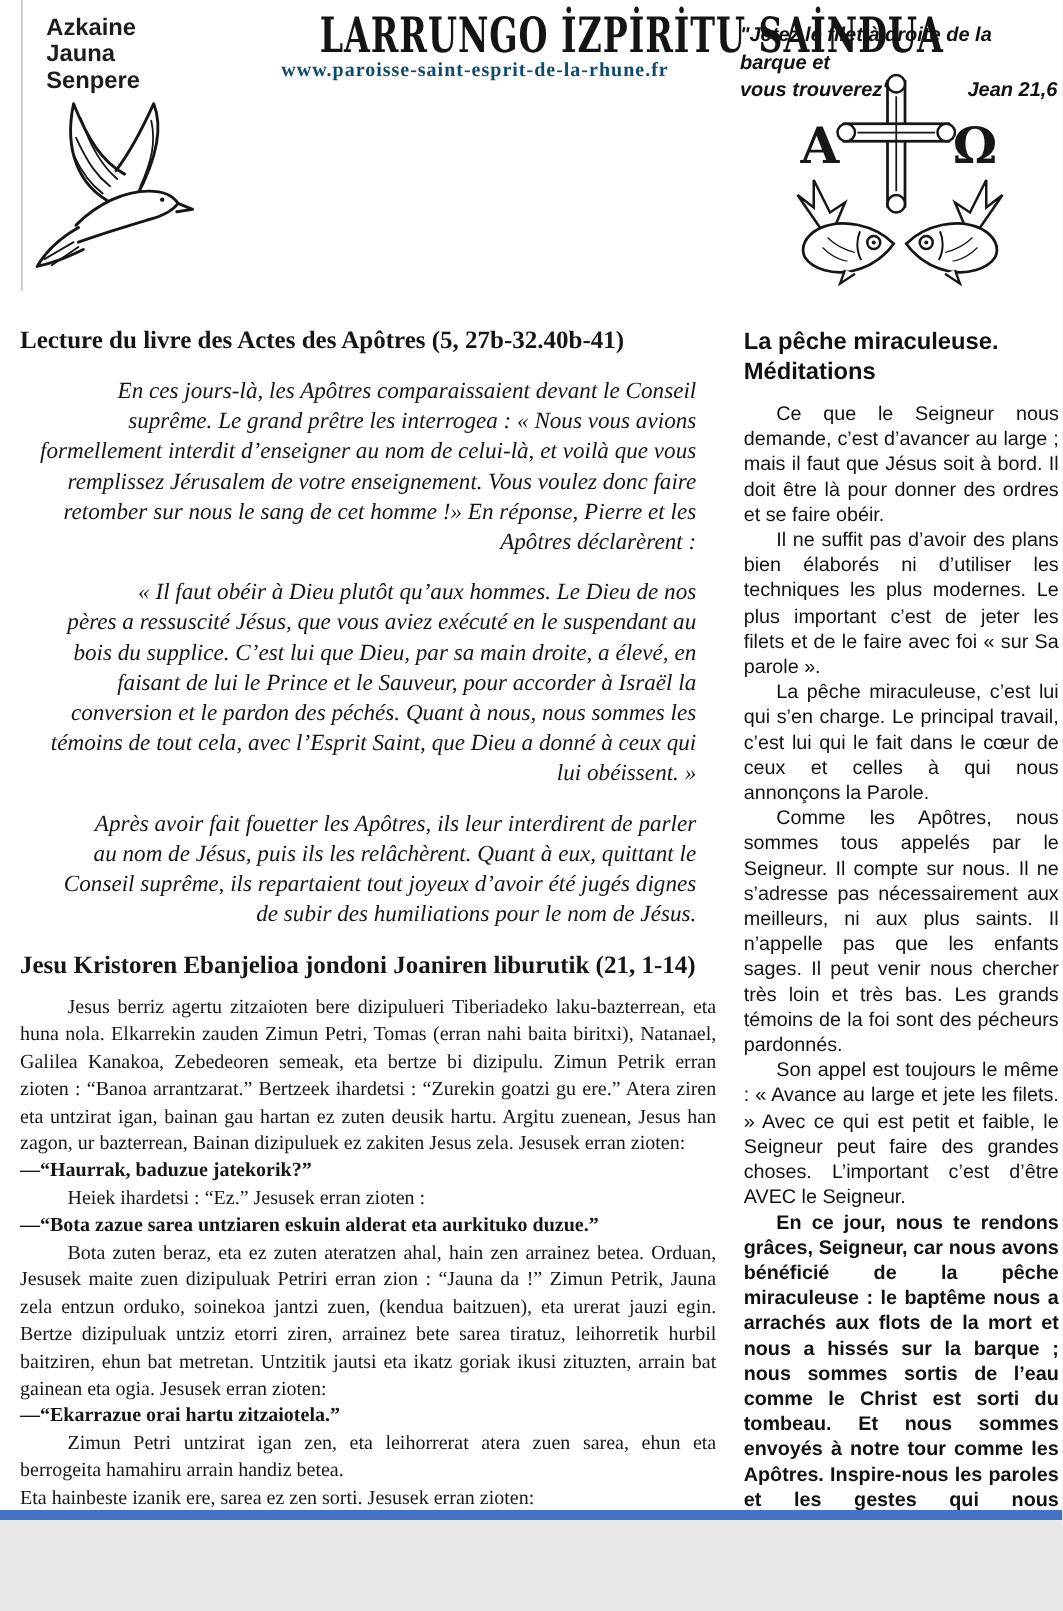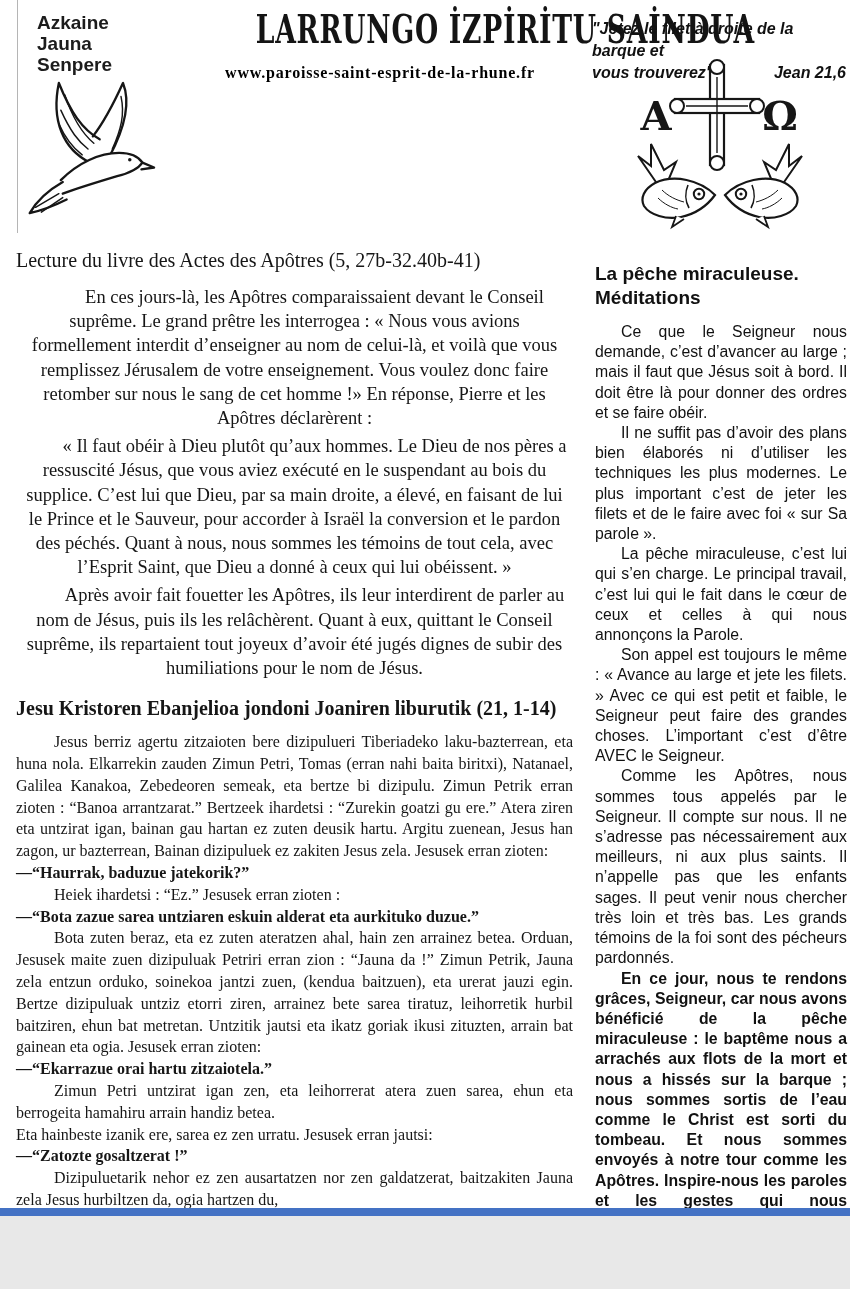--- a/index.html
+++ b/index.html
@@ -15,7 +15,7 @@
   .masthead .title{font-family:"DejaVu Serif",serif;font-weight:bold;font-size:36px;
          white-space:nowrap;display:inline-block;transform:scaleX(.74) scaleY(1.08);
          transform-origin:center top;letter-spacing:1px;color:#141414;}
-  .masthead .url{margin-top:16px;font-weight:bold;font-size:16px;letter-spacing:.8px;color:#000000;}
+  .masthead .url{margin-top:0;font-weight:bold;font-size:16px;letter-spacing:.8px;color:#0c4a6e;}
   .datebox{position:absolute;left:233px;top:100px;width:288px;border:2px dotted #4a4a4a;
            padding:2px;background:#fff;box-sizing:border-box;}
   .datebox-in{border:4px solid #1d1d1d;text-align:center;padding:7px 2px 9px;

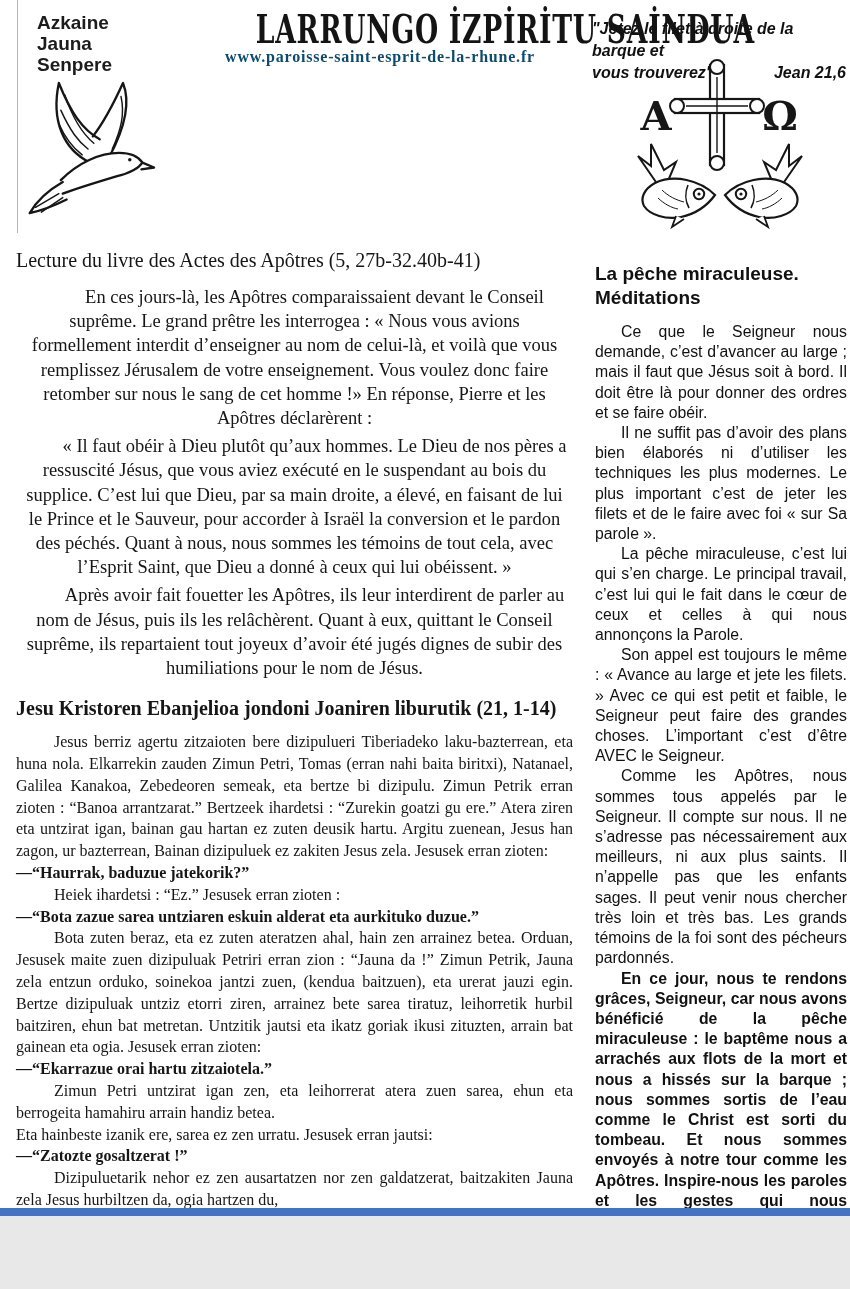--- a/index.html
+++ b/index.html
@@ -33,7 +33,7 @@
 
   
   .col-left{position:absolute;left:16px;top:248px;width:557px;}
-  .acts-heading{font-weight:normal;font-size:20px;line-height:25px;margin:0 0 12px;}
+  .acts-heading{font-weight:bold;font-size:20px;line-height:25px;margin:12px 0 12px;}
   .fr p{font-size:18.5px;line-height:24.2px;margin:4px;text-indent:40px;text-align:center;}
   .fr p.noindent{text-indent:0;}
   .gospel-heading{font-size:20px;line-height:25px;margin:16px 0 10px;}

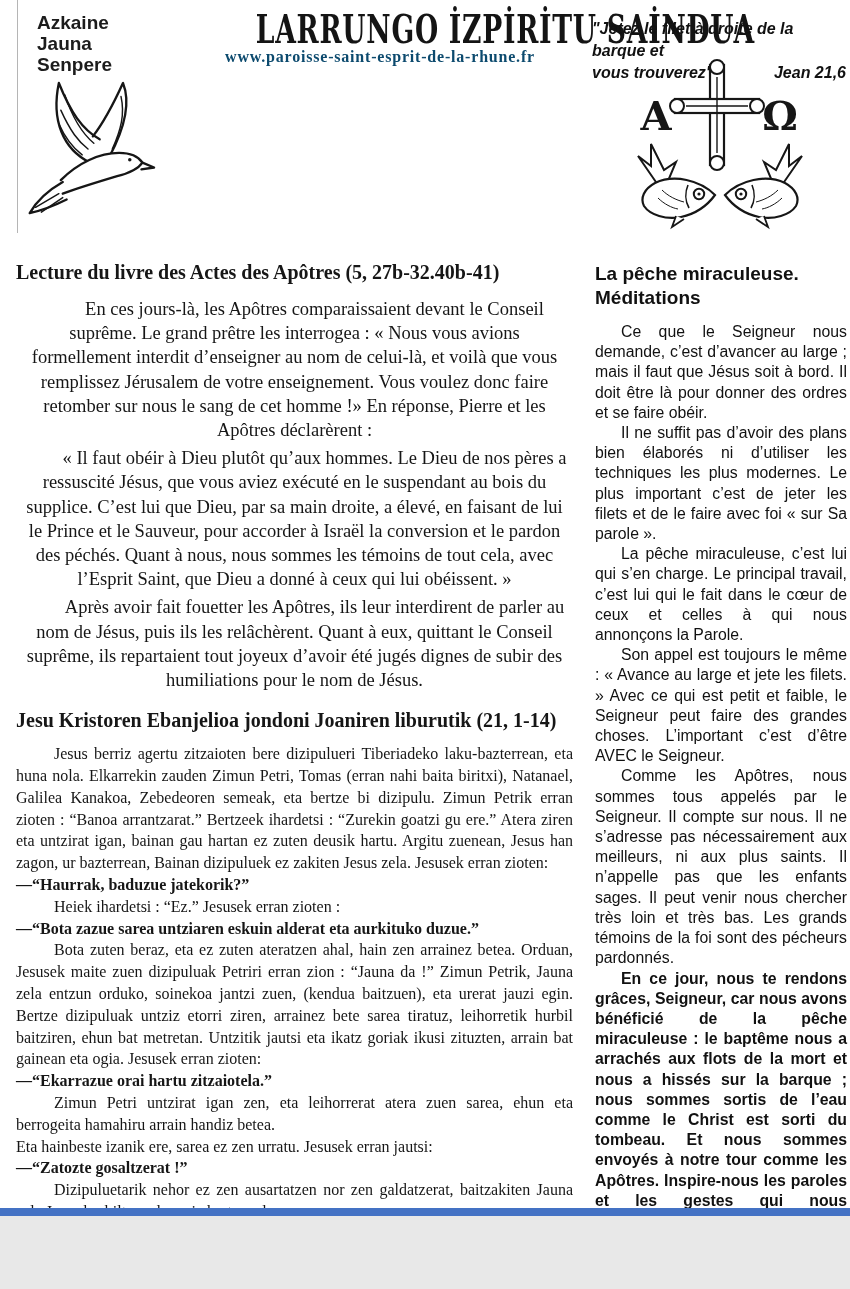--- a/index.html
+++ b/index.html
@@ -34,7 +34,7 @@
   
   .col-left{position:absolute;left:16px;top:248px;width:557px;}
   .acts-heading{font-weight:bold;font-size:20px;line-height:25px;margin:12px 0 12px;}
-  .fr p{font-size:18.5px;line-height:24.2px;margin:4px;text-indent:40px;text-align:center;}
+  .fr p{font-style:italic;font-size:18.5px;line-height:24.2px;margin:16px;text-indent:40px;text-align:right;}
   .fr p.noindent{text-indent:0;}
   .gospel-heading{font-size:20px;line-height:25px;margin:16px 0 10px;}
   .gospel-heading .b{font-weight:bold;}

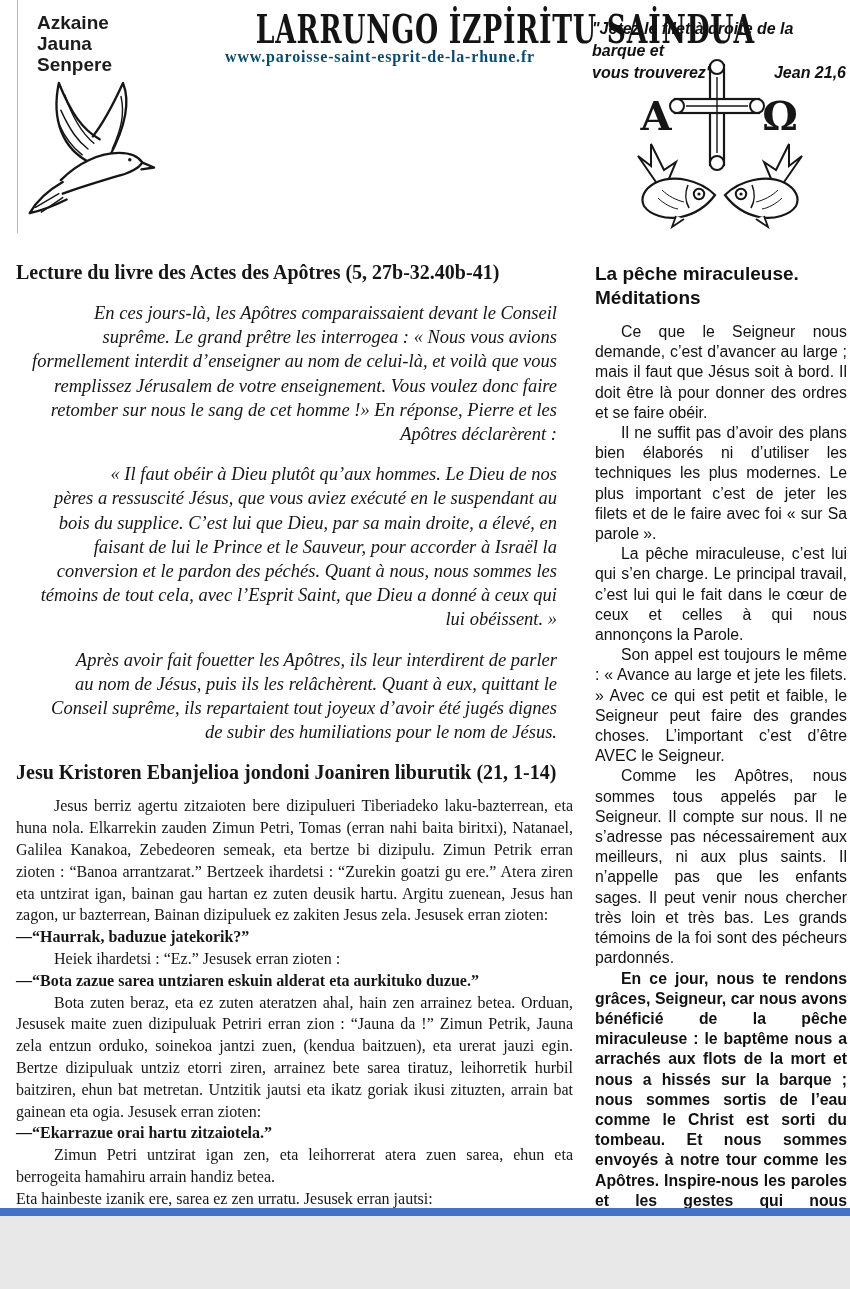--- a/index.html
+++ b/index.html
@@ -160,8 +160,8 @@
     <p>Ce que le Seigneur nous demande, c’est d’avancer au large ; mais il faut que Jésus soit à bord. Il doit être là pour donner des ordres et se faire obéir.</p>
     <p>Il ne suffit pas d’avoir des plans bien élaborés ni d’utiliser les techniques les plus modernes. Le plus important c’est de jeter les filets et de le faire avec foi « sur Sa parole ».</p>
     <p>La pêche miraculeuse, c’est lui qui s’en charge. Le principal travail, c’est lui qui le fait dans le cœur de ceux et celles à qui nous annonçons la Parole.</p>
+    <p>Comme les Apôtres, nous sommes tous appelés par le Seigneur. Il compte sur nous. Il ne s’adresse pas nécessairement aux meilleurs, ni aux plus saints. Il n’appelle pas que les enfants sages. Il peut venir nous chercher très loin et très bas. Les grands témoins de la foi sont des pécheurs pardonnés.</p>
     <p>Son appel est toujours le même : « Avance au large et jete les filets. » Avec ce qui est petit et faible, le Seigneur peut faire des grandes choses. L’important c’est d’être AVEC le Seigneur.</p>
-    <p>Comme les Apôtres, nous sommes tous appelés par le Seigneur. Il compte sur nous. Il ne s’adresse pas nécessairement aux meilleurs, ni aux plus saints. Il n’appelle pas que les enfants sages. Il peut venir nous chercher très loin et très bas. Les grands témoins de la foi sont des pécheurs pardonnés.</p>
     <p class="bold">En ce jour, nous te rendons grâces, Seigneur, car nous avons bénéficié de la pêche miraculeuse : le baptême nous a arrachés aux flots de la mort et nous a hissés sur la barque ; nous sommes sortis de l’eau comme le Christ est sorti du tombeau. Et nous sommes envoyés à notre tour comme les Apôtres. Inspire-nous les paroles et les gestes qui nous permettront d’arracher nos frères aux flots de la misère et de nous mettre à ton service.</p>
     <p class="bold">Amen.</p>
   </div>

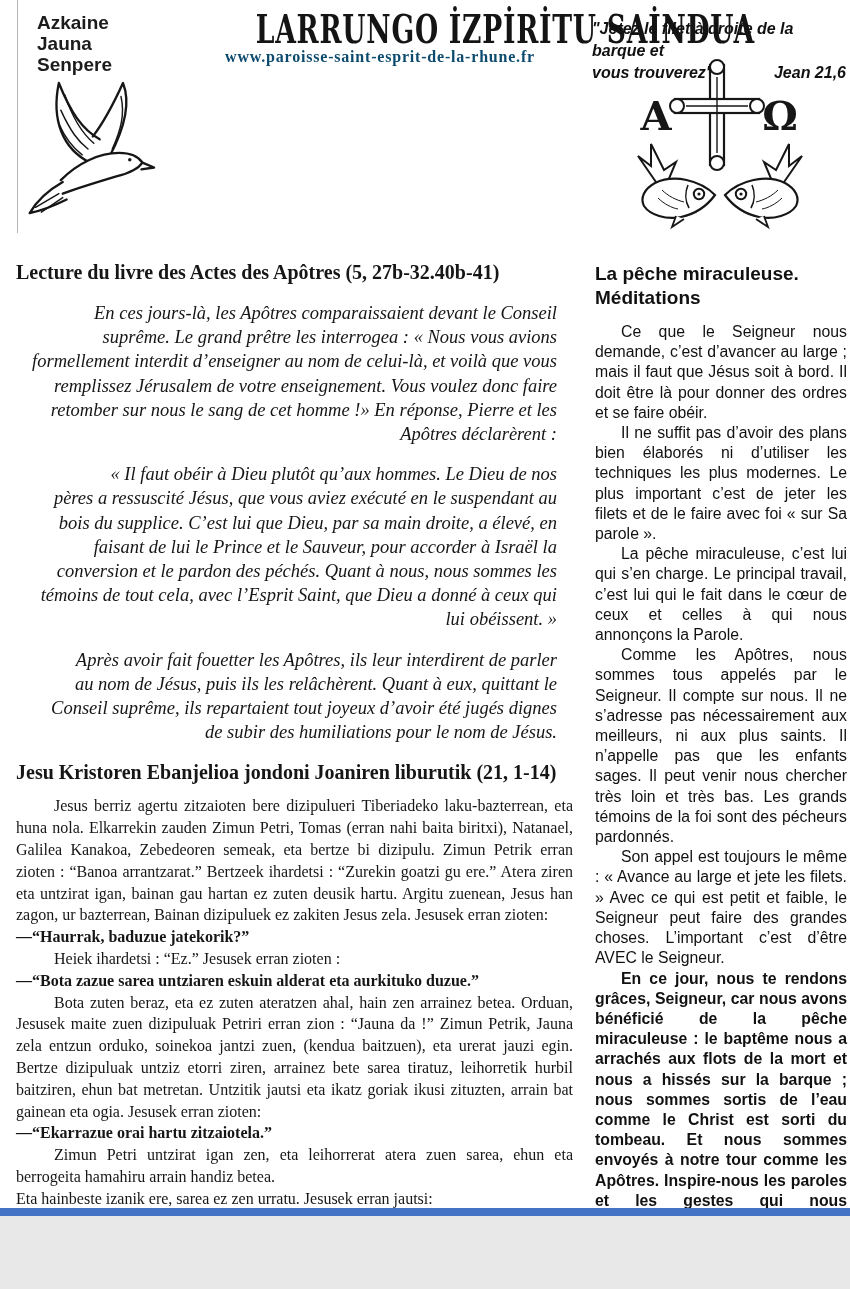--- a/index.html
+++ b/index.html
@@ -145,7 +145,7 @@
       <p class="ind">Bota zuten beraz, eta ez zuten ateratzen ahal, hain zen arrainez betea. Orduan, Jesusek maite zuen dizipuluak Petriri erran zion : “Jauna da !” Zimun Petrik, Jauna zela entzun orduko, soinekoa jantzi zuen, (kendua baitzuen), eta urerat jauzi egin. Bertze dizipuluak untziz etorri ziren, arrainez bete sarea tiratuz, leihorretik hurbil baitziren, ehun bat metretan. Untzitik jautsi eta ikatz goriak ikusi zituzten, arrain bat gainean eta ogia. Jesusek erran zioten:</p>
       <p class="dlg">—“Ekarrazue orai hartu zitzaiotela.”</p>
       <p class="ind">Zimun Petri untzirat igan zen, eta leihorrerat atera zuen sarea, ehun eta berrogeita hamahiru arrain handiz betea.</p>
-      <p>Eta hainbeste izanik ere, sarea ez zen urratu. Jesusek erran jautsi:</p>
+      <p>Eta hainbeste izanik ere, sarea ez zen sorti. Jesusek erran zioten:</p>
       <p class="dlg">—“Zatozte gosaltzerat !”</p>
       <p class="ind">Dizipuluetarik nehor ez zen ausartatzen nor zen galdatzerat, baitzakiten Jauna zela Jesus hurbiltzen da, ogia hartzen du,</p>
       <p>eta emaiten diote , eta berdin arraina. Hirugarren aldia zen, Jesus, hilen artetik piztu ondoan, bere dizipulueri agertzen zitzaiotela.</p>

